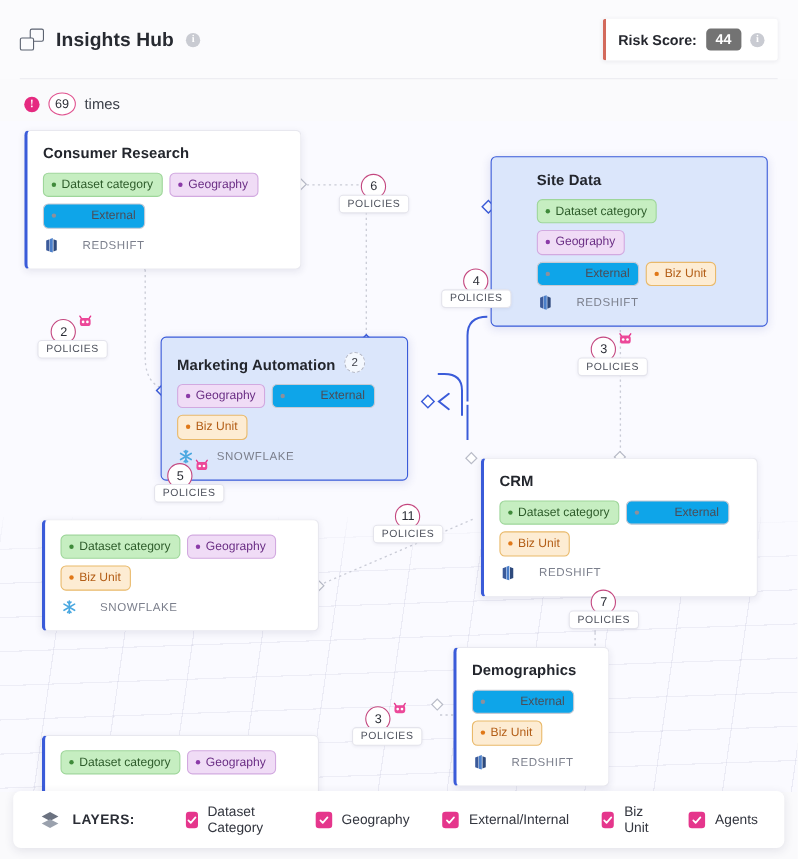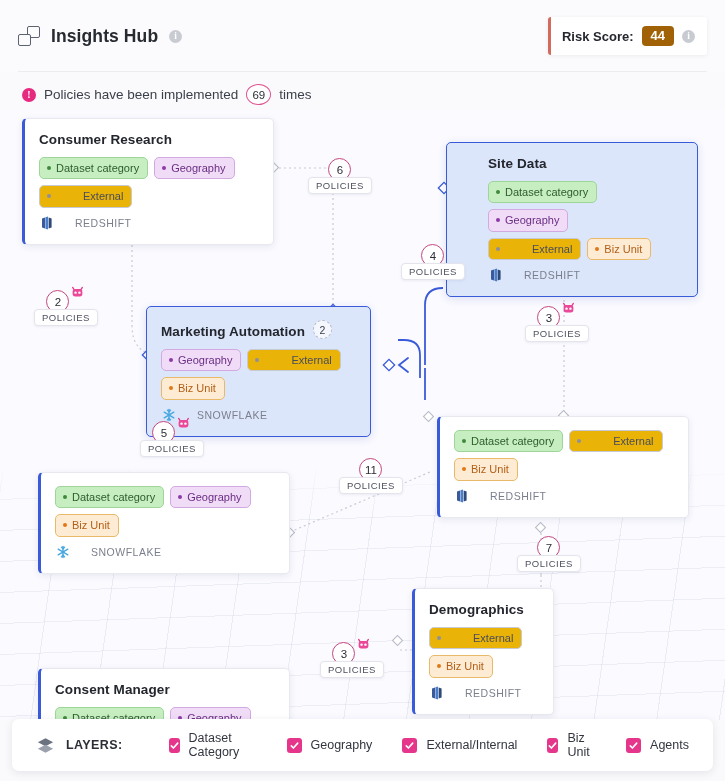--- a/index.html
+++ b/index.html
@@ -37,7 +37,7 @@
   }
   .risk-label { font-size: 13px; font-weight: 700; color: #25272e; }
   .risk-value {
-    background: #a16207; color: #fff; font-size: 13px; font-weight: 700;
+    background: #737373; color: #fff; font-size: 13px; font-weight: 700;
     border-radius: 4px; padding: 3px 9px; line-height: 1.15;
   }
   .hdr-rule { position: absolute; left: 18px; top: 71px; width: 689px; height: 1px; background: #ececf1; }

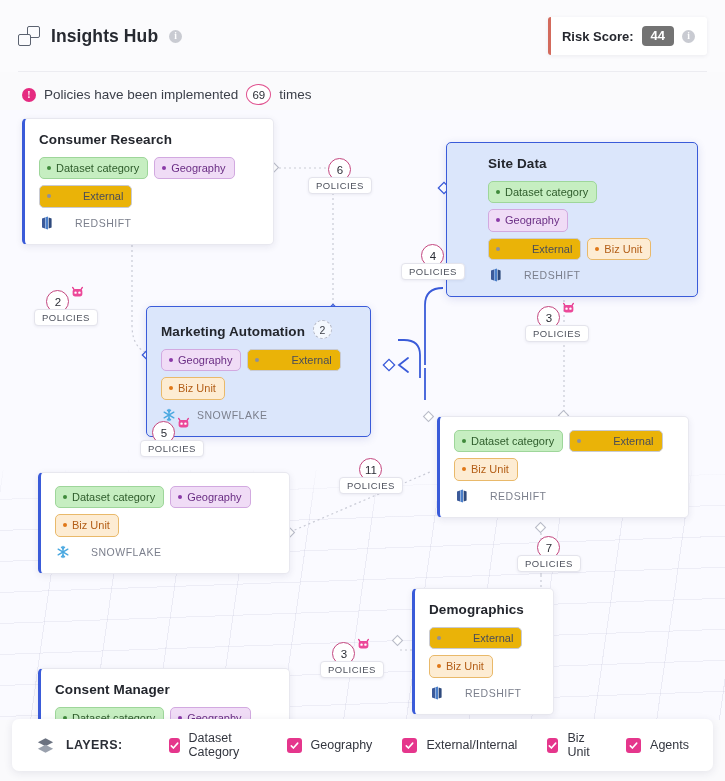--- a/index.html
+++ b/index.html
@@ -178,7 +178,6 @@
 
   <div class="alert-bar">
     <span class="alert-icon">!</span>
-    <span class="alert-text">Policies have been implemented</span>
     <span class="alert-count">69</span>
     <span class="alert-text">times</span>
   </div>

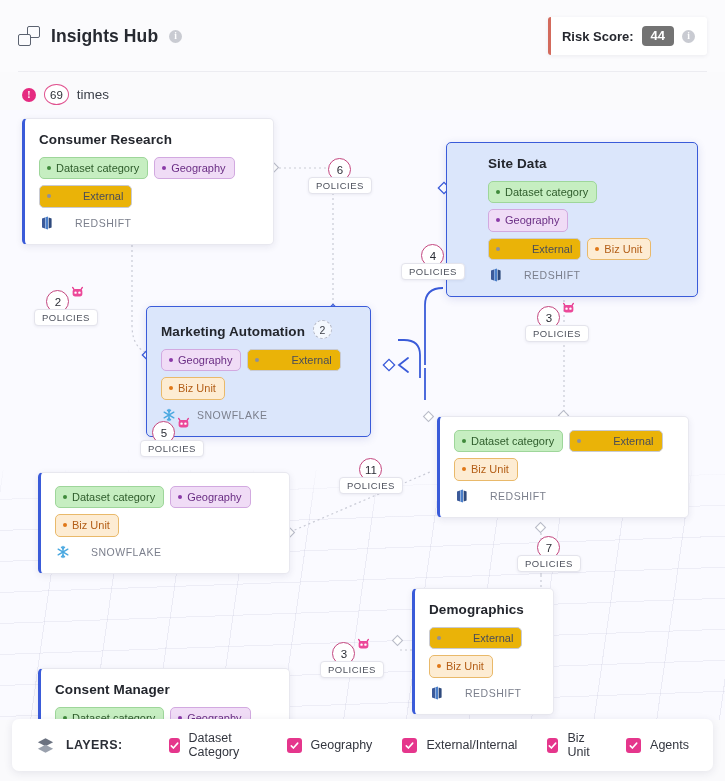--- a/index.html
+++ b/index.html
@@ -108,7 +108,7 @@
   .tag.dataset .dot { background: #3f8a3a; }
   .tag.geography { background: #f0dcf6; border-color: #d2a9e0; color: #6a2d84; }
   .tag.geography .dot { background: #8b3aa8; }
-  .tag.external { background: #eab308; border-color: #c8cad3; color: #4a4d58; gap: 32px; }
+  .tag.external { background: #0ea5e9; border-color: #c8cad3; color: #4a4d58; gap: 32px; }
   .tag.external .dot { background: #8d909c; }
   .tag.bizunit { background: #fdecd3; border-color: #e9b96a; color: #b35e17; }
   .tag.bizunit .dot { background: #e07818; }

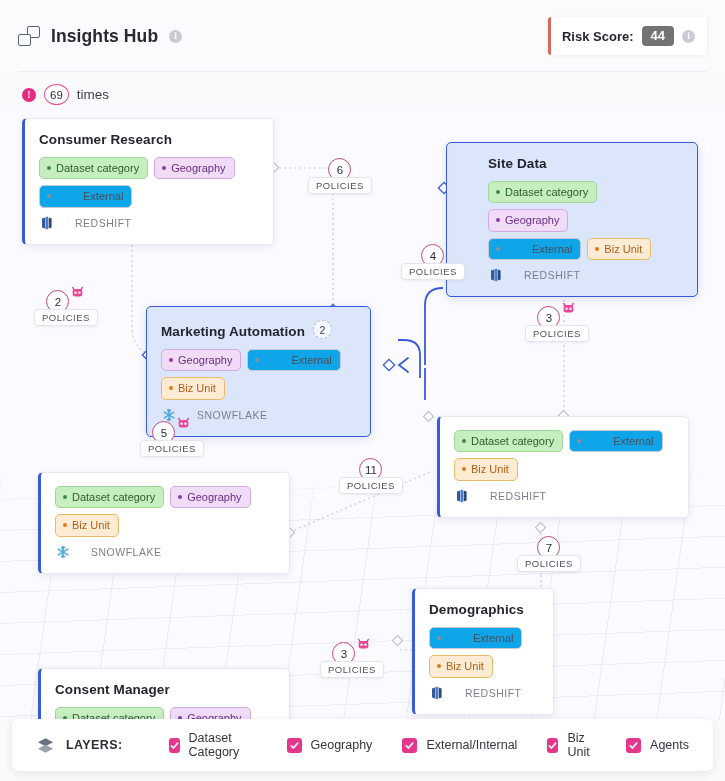--- a/index.html
+++ b/index.html
@@ -352,6 +352,9 @@
     </div>
 
     <div class="node" id="node-crm" style="left:437px; top:306px; width:252px;">
+      <div class="node-title-row">
+        <span class="node-title">CRM</span>
+      </div>
       <div class="tag-row">
         <span class="tag dataset">
             <span class="dot"></span>

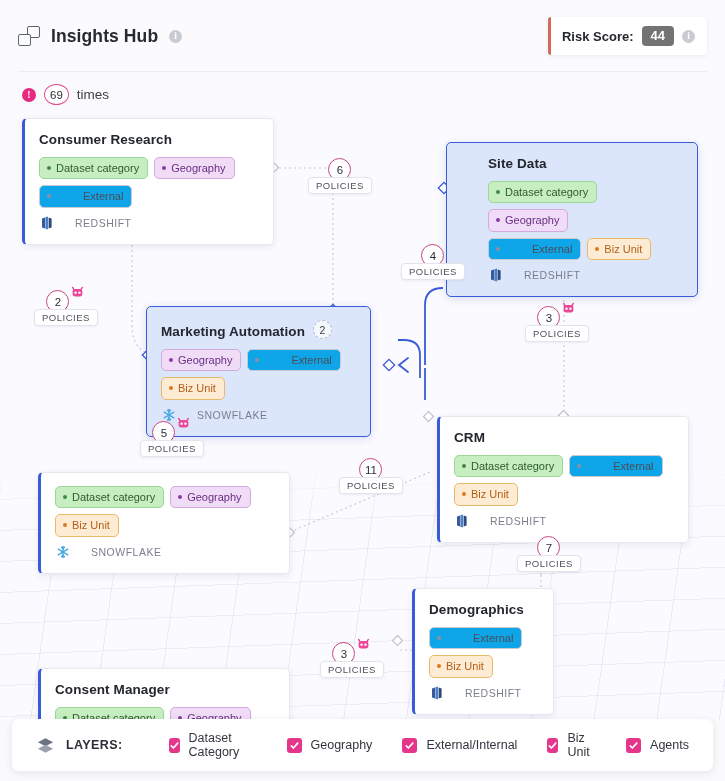--- a/index.html
+++ b/index.html
@@ -406,9 +406,6 @@
     </div>
 
     <div class="node" id="node-consent-manager" style="left:38px; top:558px; width:252px;">
-      <div class="node-title-row">
-        <span class="node-title">Consent Manager</span>
-      </div>
       <div class="tag-row">
         <span class="tag dataset">
             <span class="dot"></span>

